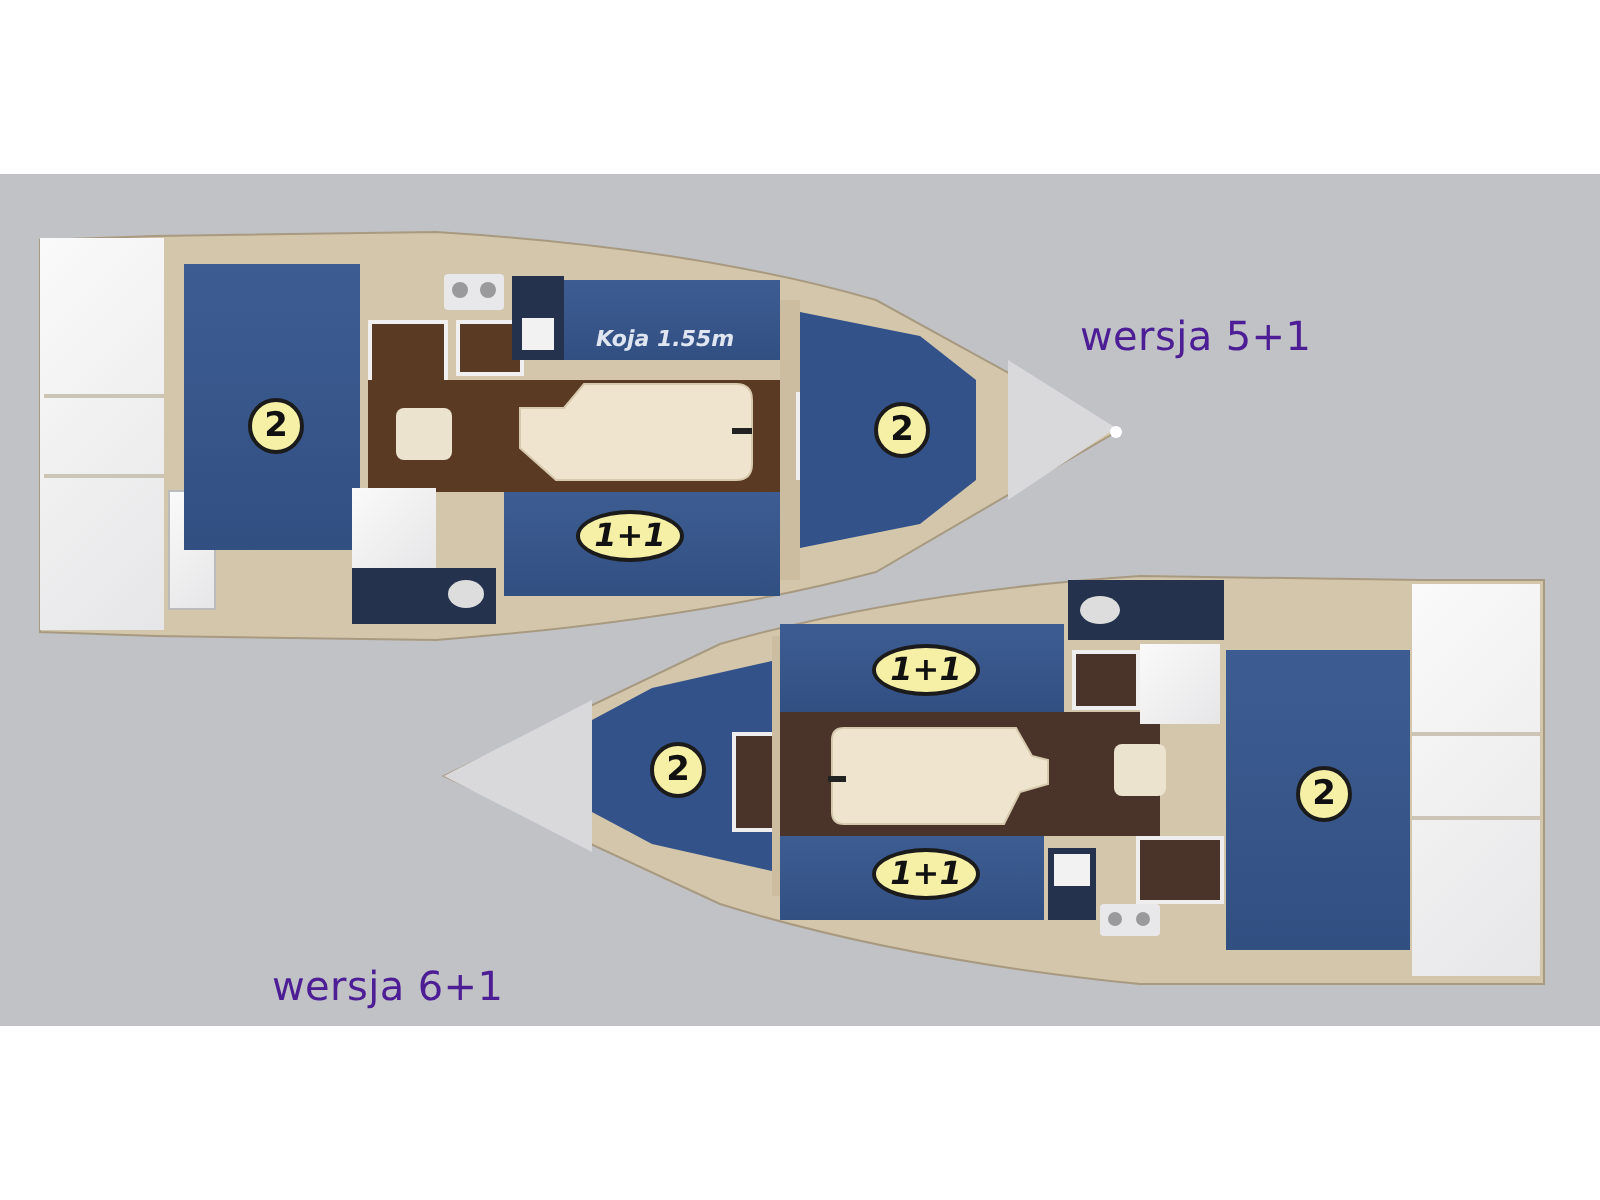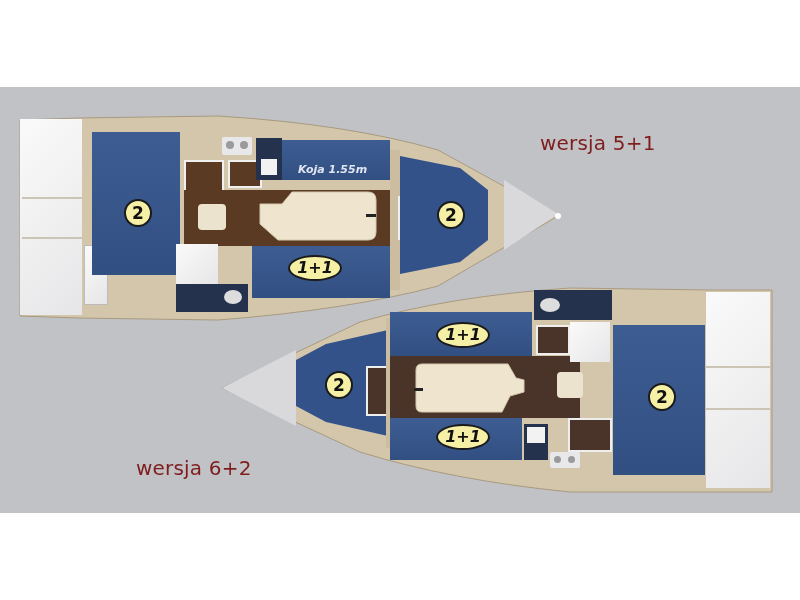--- a/index.html
+++ b/index.html
@@ -7,7 +7,7 @@
   .band { position:absolute; left:0; top:87px; width:800px; height:426px; background:#c1c2c6; }
   .abs { position:absolute; }
   .hull { position:absolute; }
-  .label-version { position:absolute; font-family:"DejaVu Sans", sans-serif; font-size:20px; color:#7f1d1d; letter-spacing:0.2px; }
+  .label-version { position:absolute; font-family:"DejaVu Sans", sans-serif; font-size:20px; color:#4c1d95; letter-spacing:0.2px;margin-top:25px; }
   .badge { position:absolute; background:#f6f0a6; border:2px solid #1b1b1b; border-radius:50%; color:#111; font-weight:bold; font-style:italic; text-align:center; font-family:"DejaVu Sans", sans-serif; }
   .badge.round { width:24px; height:24px; line-height:24px; font-size:17px; font-style:normal; }
   .badge.oval { width:50px; height:22px; line-height:22px; font-size:16px; border-radius:50%;font-style:italic; }

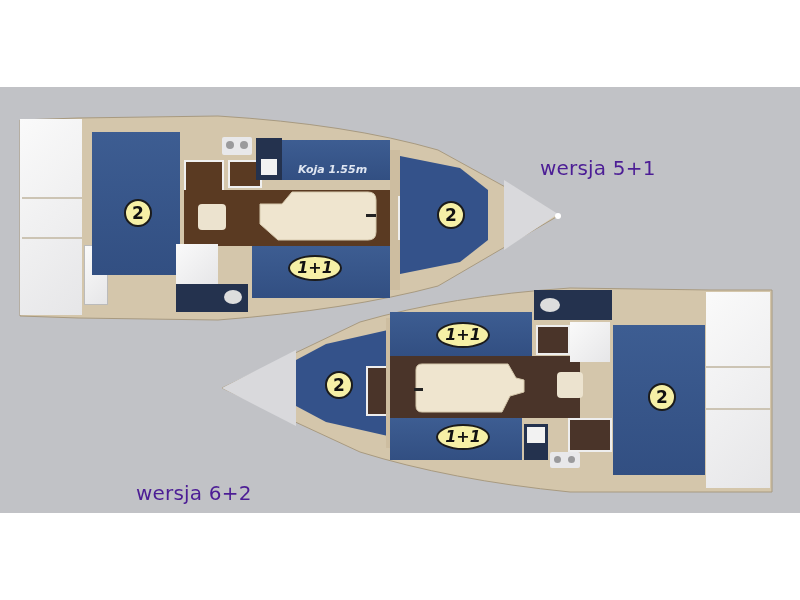--- a/index.html
+++ b/index.html
@@ -121,7 +121,7 @@
   <div class="abs white" style="left:706px;top:292px;width:64px;height:196px;"></div>
   <div class="abs" style="left:706px;top:366px;width:64px;height:2px;background:#ccc4b4;"></div>
   <div class="abs" style="left:706px;top:408px;width:64px;height:2px;background:#ccc4b4;"></div>
-  <div class="label-version" style="left:136px;top:456px;">wersja 6+2</div>
+  <div class="label-version" style="left:136px;top:456px;">wersja 6+1</div>
 </div>
 
 </body></html>

